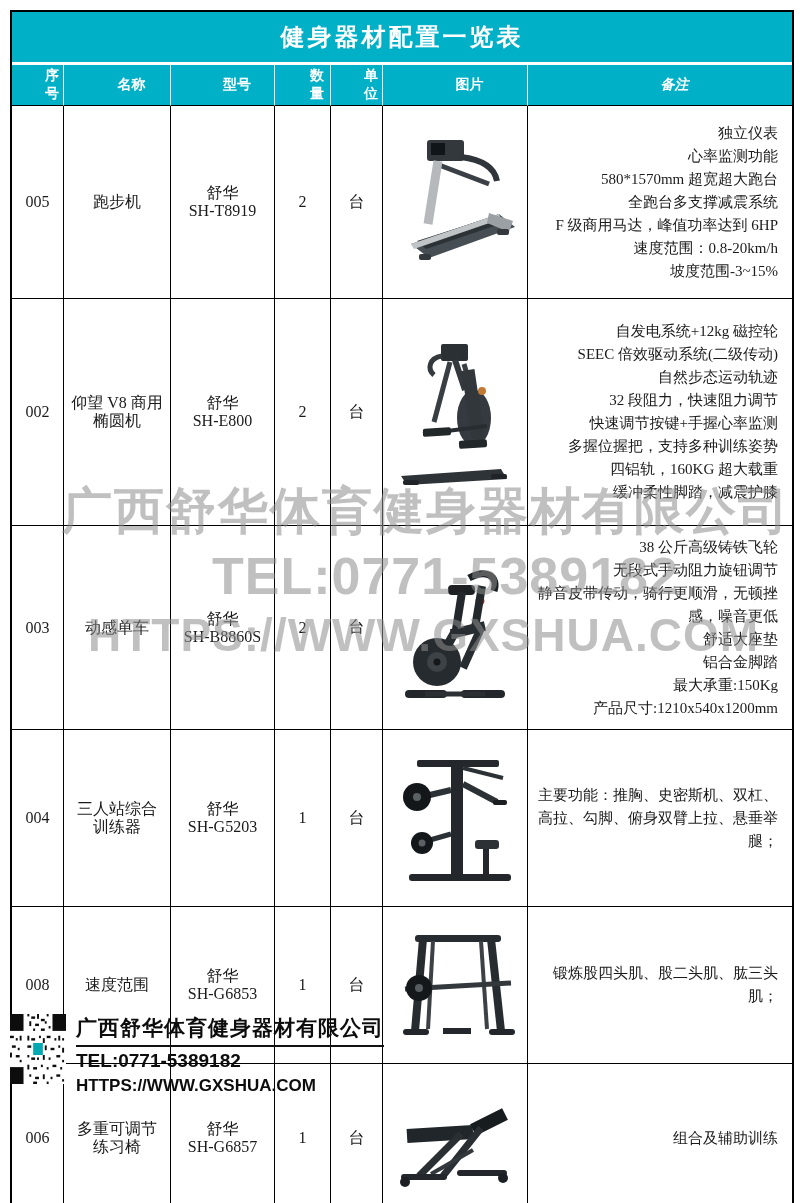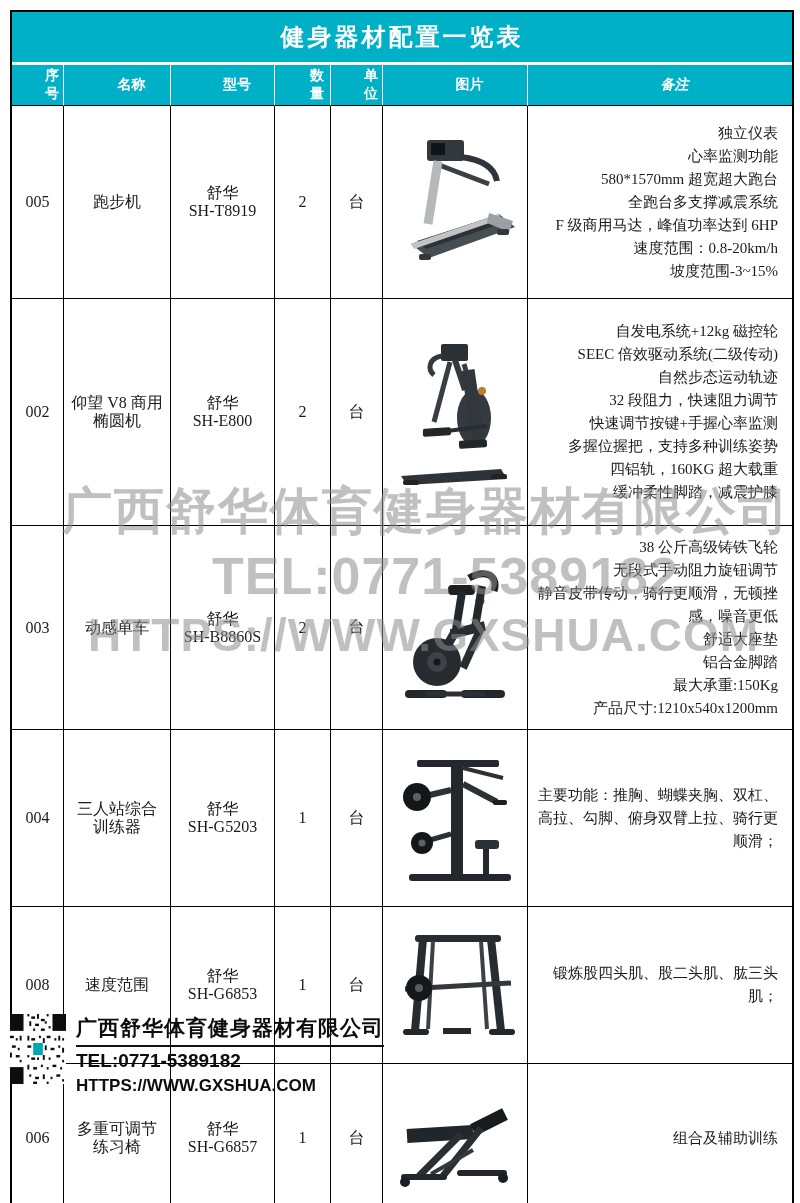--- a/index.html
+++ b/index.html
@@ -211,7 +211,7 @@
             <rect x="24" y="124" width="102" height="7" rx="3" fill="#23272b"></rect>
           </svg>
         </td>
-        <td class="c-remarks">主要功能：推胸、蝴蝶夹胸、双杠、高拉、勾脚、俯身双臂上拉、骑行更顺滑；</td>
+        <td class="c-remarks">主要功能：推胸、史密斯机、双杠、高拉、勾脚、俯身双臂上拉、悬垂举腿；</td>
       </tr>
 
       <tr class="r5">

